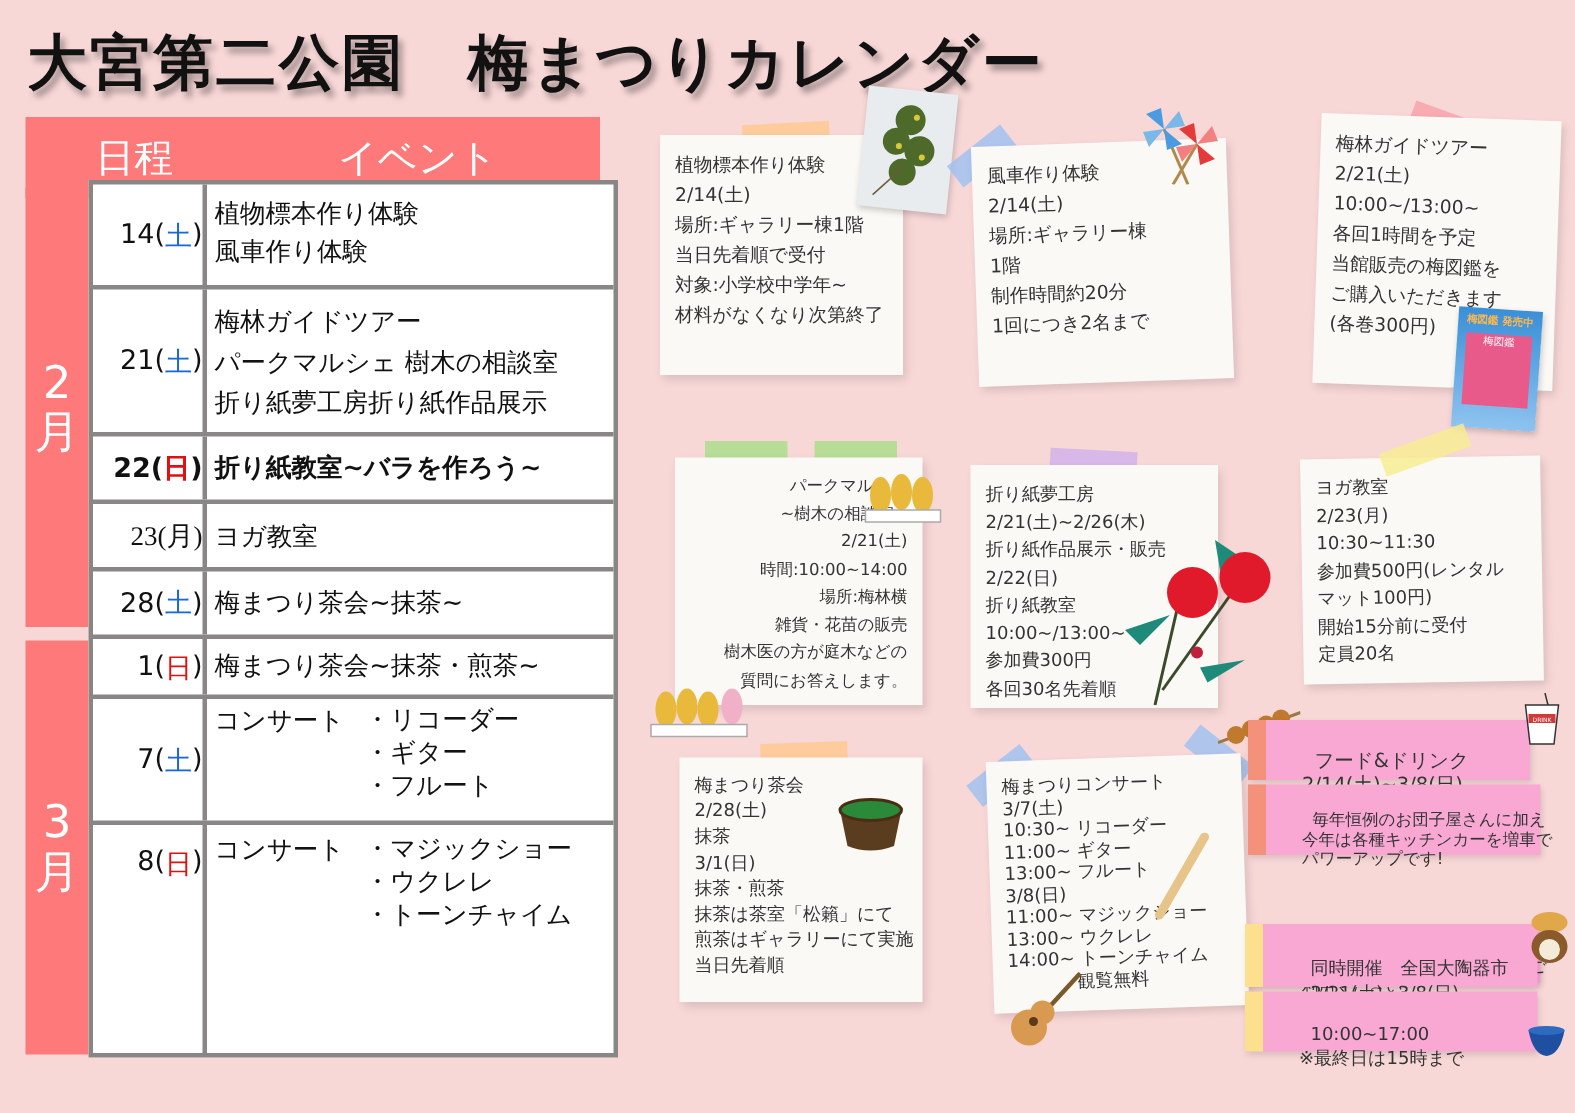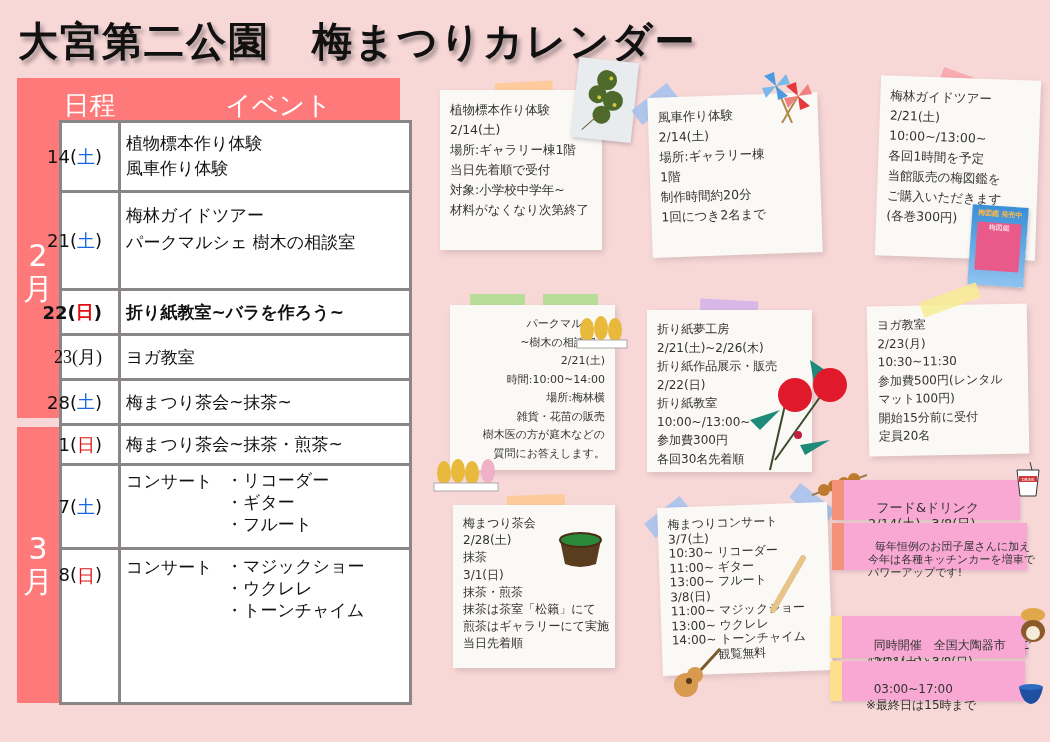--- a/index.html
+++ b/index.html
@@ -31,8 +31,8 @@
     background: #fff; border: 3px solid #8a8685; }
   .row { position: absolute; left: 0; width: 100%; display: flex; border-bottom: 3px solid #8a8685; }
   .row:last-child { border-bottom: none; }
-  .cell-date { width: 59px; border-right: 3px solid #8a8685; font-size: 18px; display: flex;
-    justify-content: flex-end; padding-right: 16px; color: #111; }
+  .cell-date { width: 76px; border-right: 3px solid #8a8685; font-size: 18px; display: flex;
+    justify-content: flex-end; padding-right: 0; color: #111; }
   .cell-event { flex: 1; font-size: 17px; padding-left: 5px; line-height: 25px; color: #111; }
   .sat { color: #1a66dd; }
   .sun { color: #e01010; }

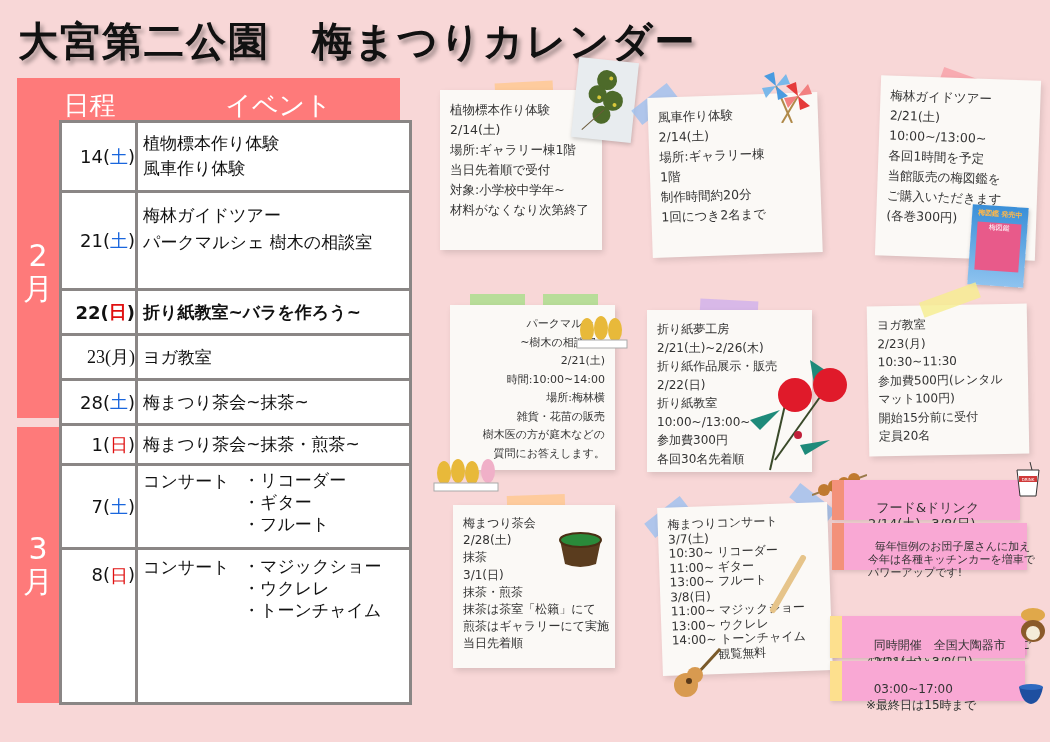--- a/index.html
+++ b/index.html
@@ -88,6 +88,7 @@
     <div class="cell-event" style="padding-top:9px;line-height:27px;">
       <div>梅林ガイドツアー</div>
         <div>パークマルシェ 樹木の相談室</div>
+        <div>折り紙夢工房折り紙作品展示</div>
     </div>
   </div>
   <div class="row" style="top:168px;height:45px;font-weight:bold;">

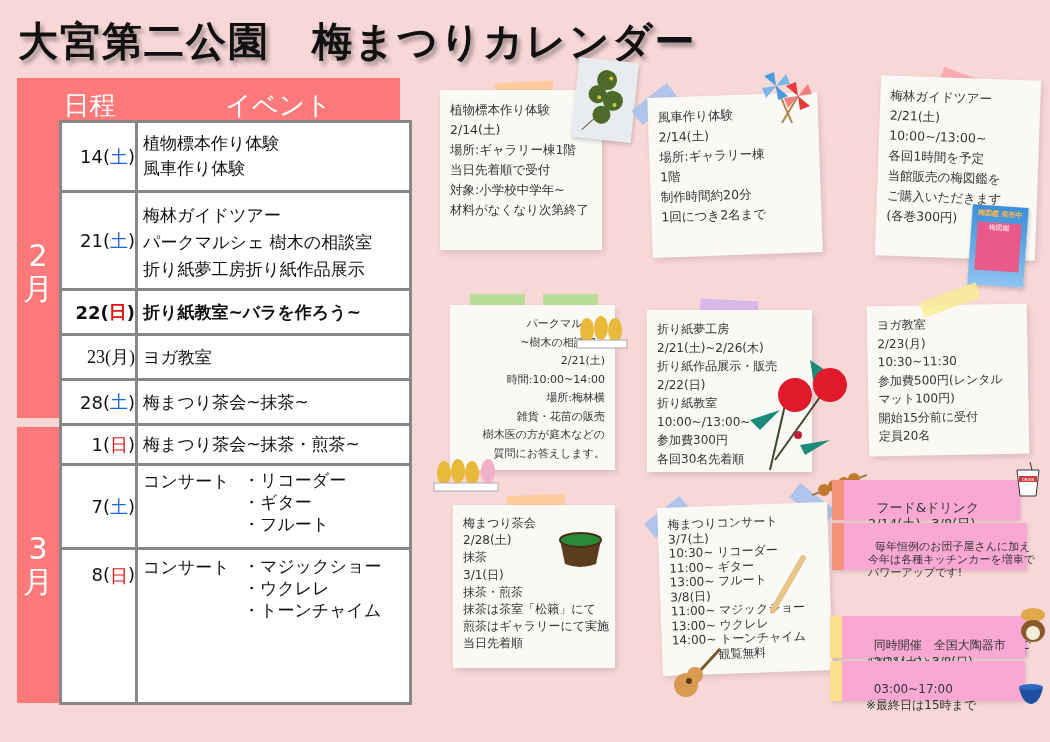--- a/index.html
+++ b/index.html
@@ -365,7 +365,7 @@
     </svg>
 </div>
 <div class="banner" style="left:830px;top:661px;width:195px;height:40px;font-size:12px;line-height:16px;">
-  <span class="bar" style="background:#fde08e;"></span><span>03:00~17:00
+  <span class="bar" style="background:#fde08e;"></span><span>10:00~17:00
 ※最終日は15時まで</span>
 </div>
 <div class="pic" style="left:1018px;top:683px;width:26px;height:22px;">

